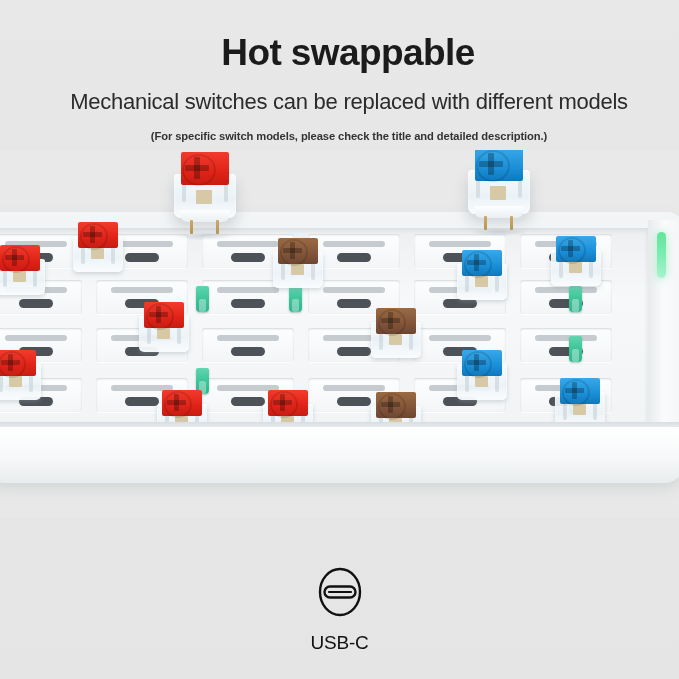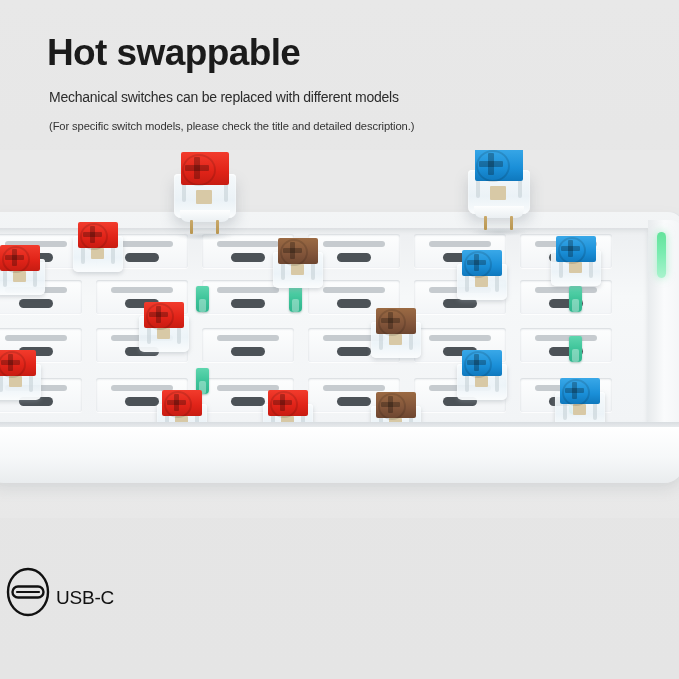--- a/index.html
+++ b/index.html
@@ -26,9 +26,10 @@
   
   .header {
     position: absolute;
-    left: 47px;
+    left: 38px;
     top: 34px;
     width: 620px;
+    text-align: center;
   }
   .title {
     font-size: 37px;

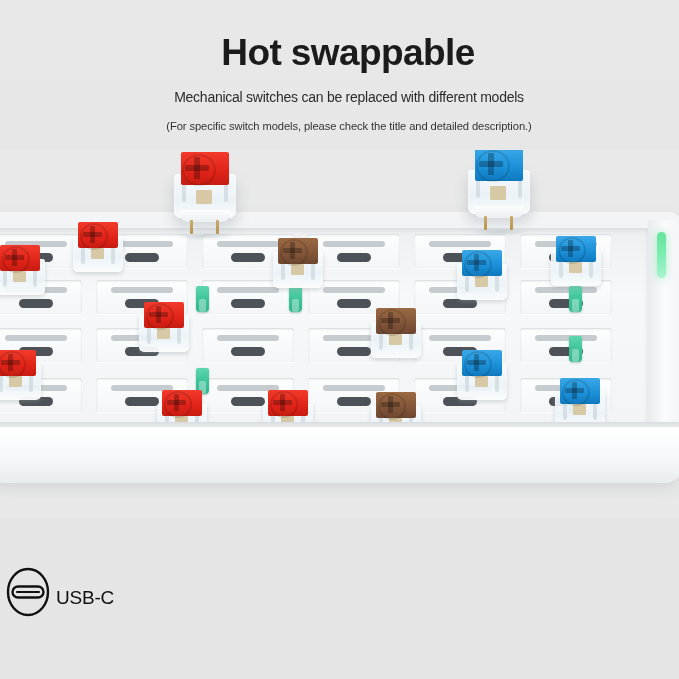--- a/index.html
+++ b/index.html
@@ -41,7 +41,7 @@
     white-space: nowrap;
   }
   .subtitle {
-    font-size: 14px;
+    font-size: 22px;
     font-weight: 400;
     color: #2b2b2b;
     letter-spacing: -0.25px;

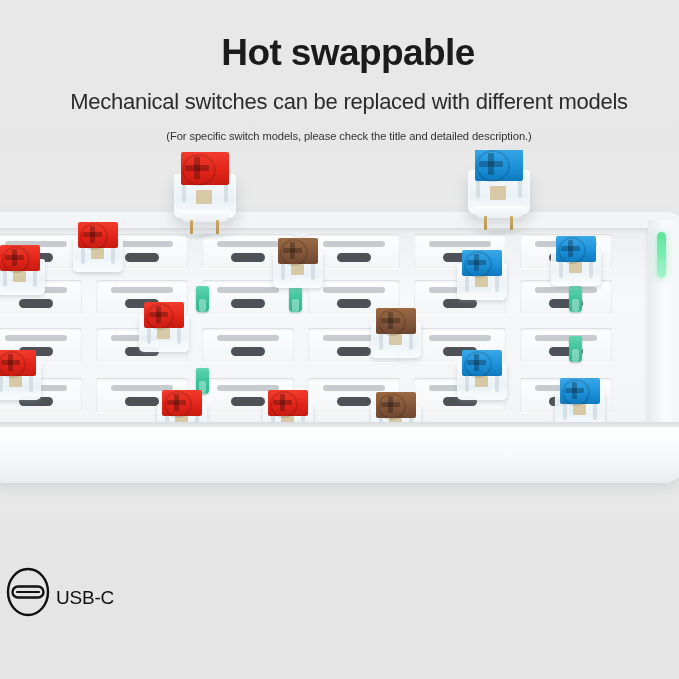--- a/index.html
+++ b/index.html
@@ -50,7 +50,7 @@
   }
   .note {
     font-size: 11.2px;
-    font-weight: 400;
+    font-weight: 700;
     color: #333;
     letter-spacing: -0.1px;
     margin: 15px 0 0 2px;

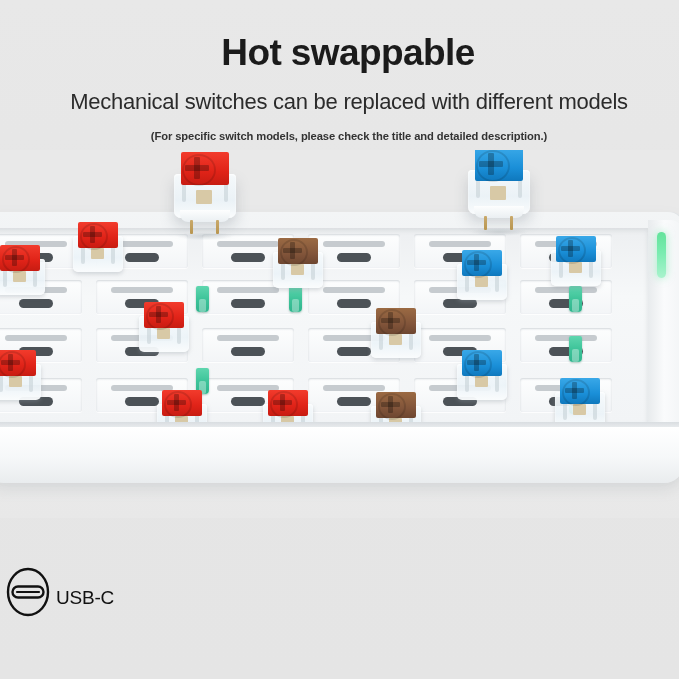--- a/index.html
+++ b/index.html
@@ -355,7 +355,7 @@
   .conn-item {
     flex: 1;
     display: flex;
-    flex-direction: row;
+    flex-direction: column;
     align-items: center;
   }
   .conn-icon {

